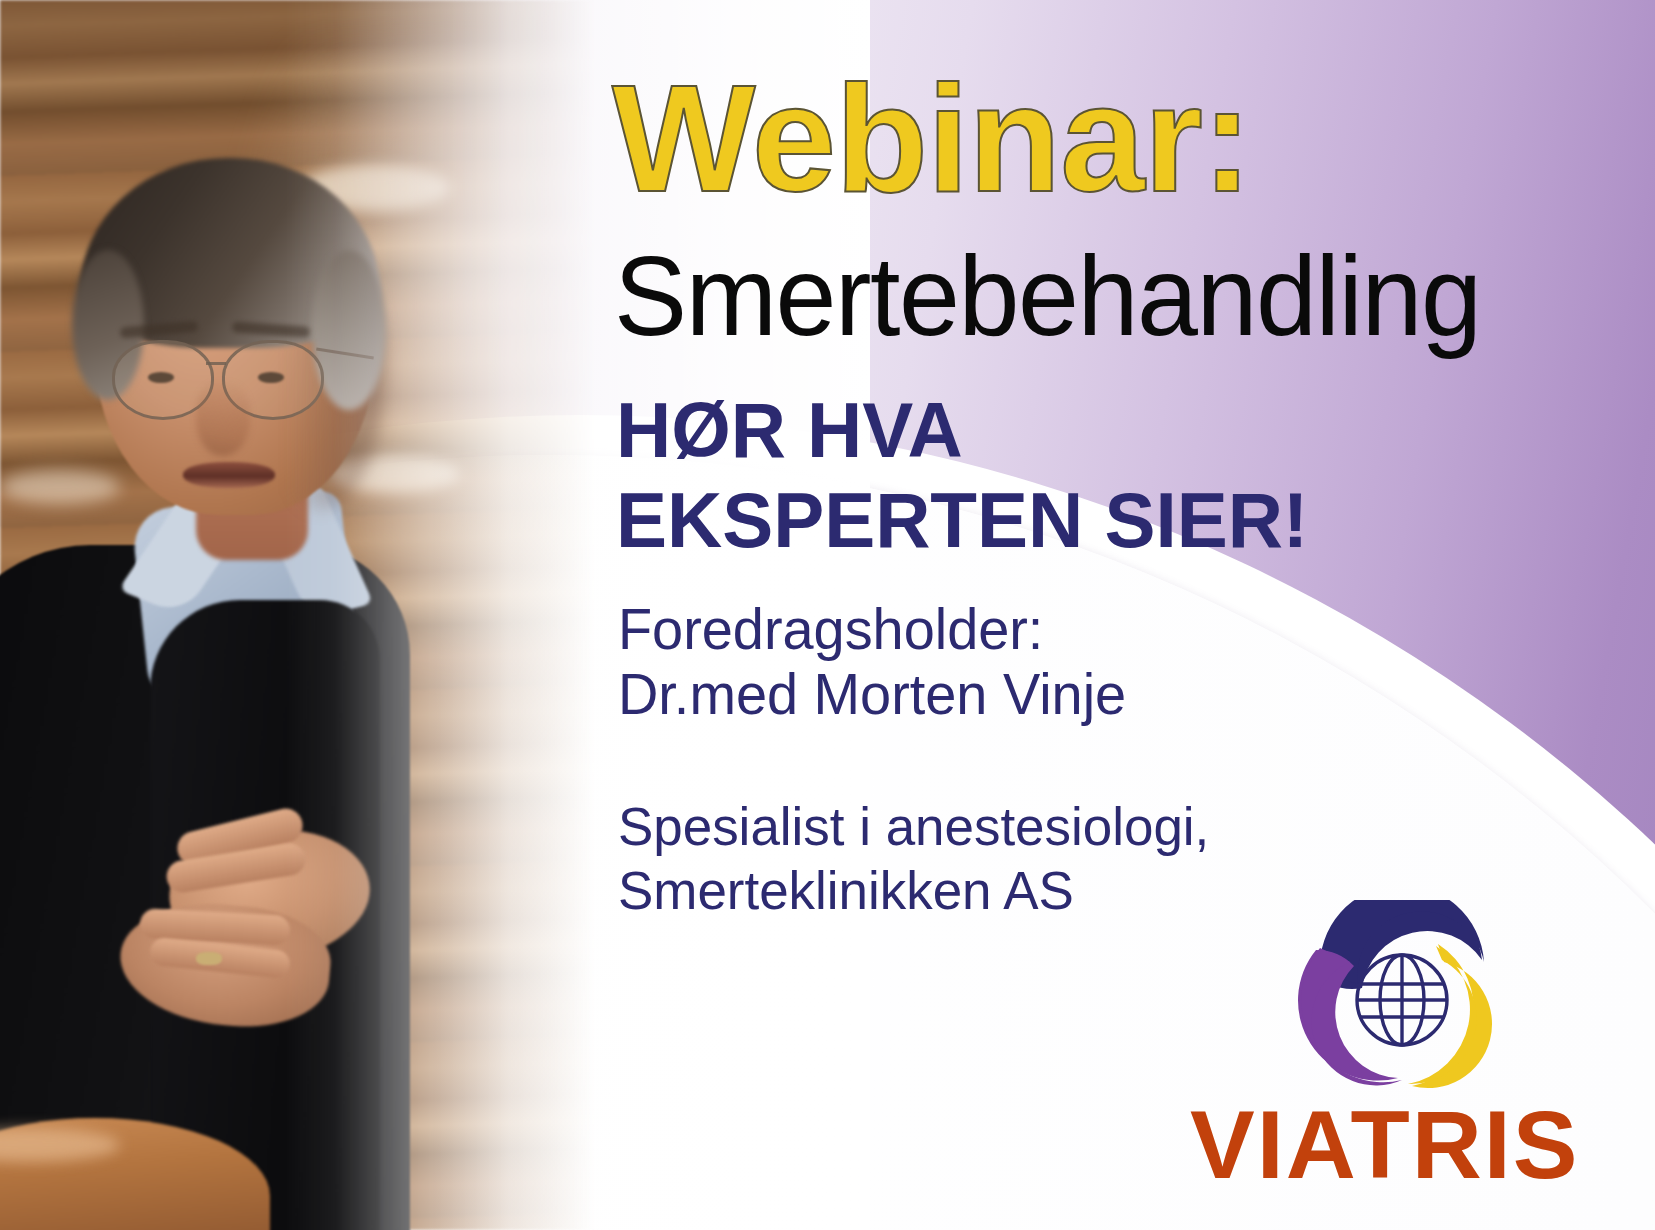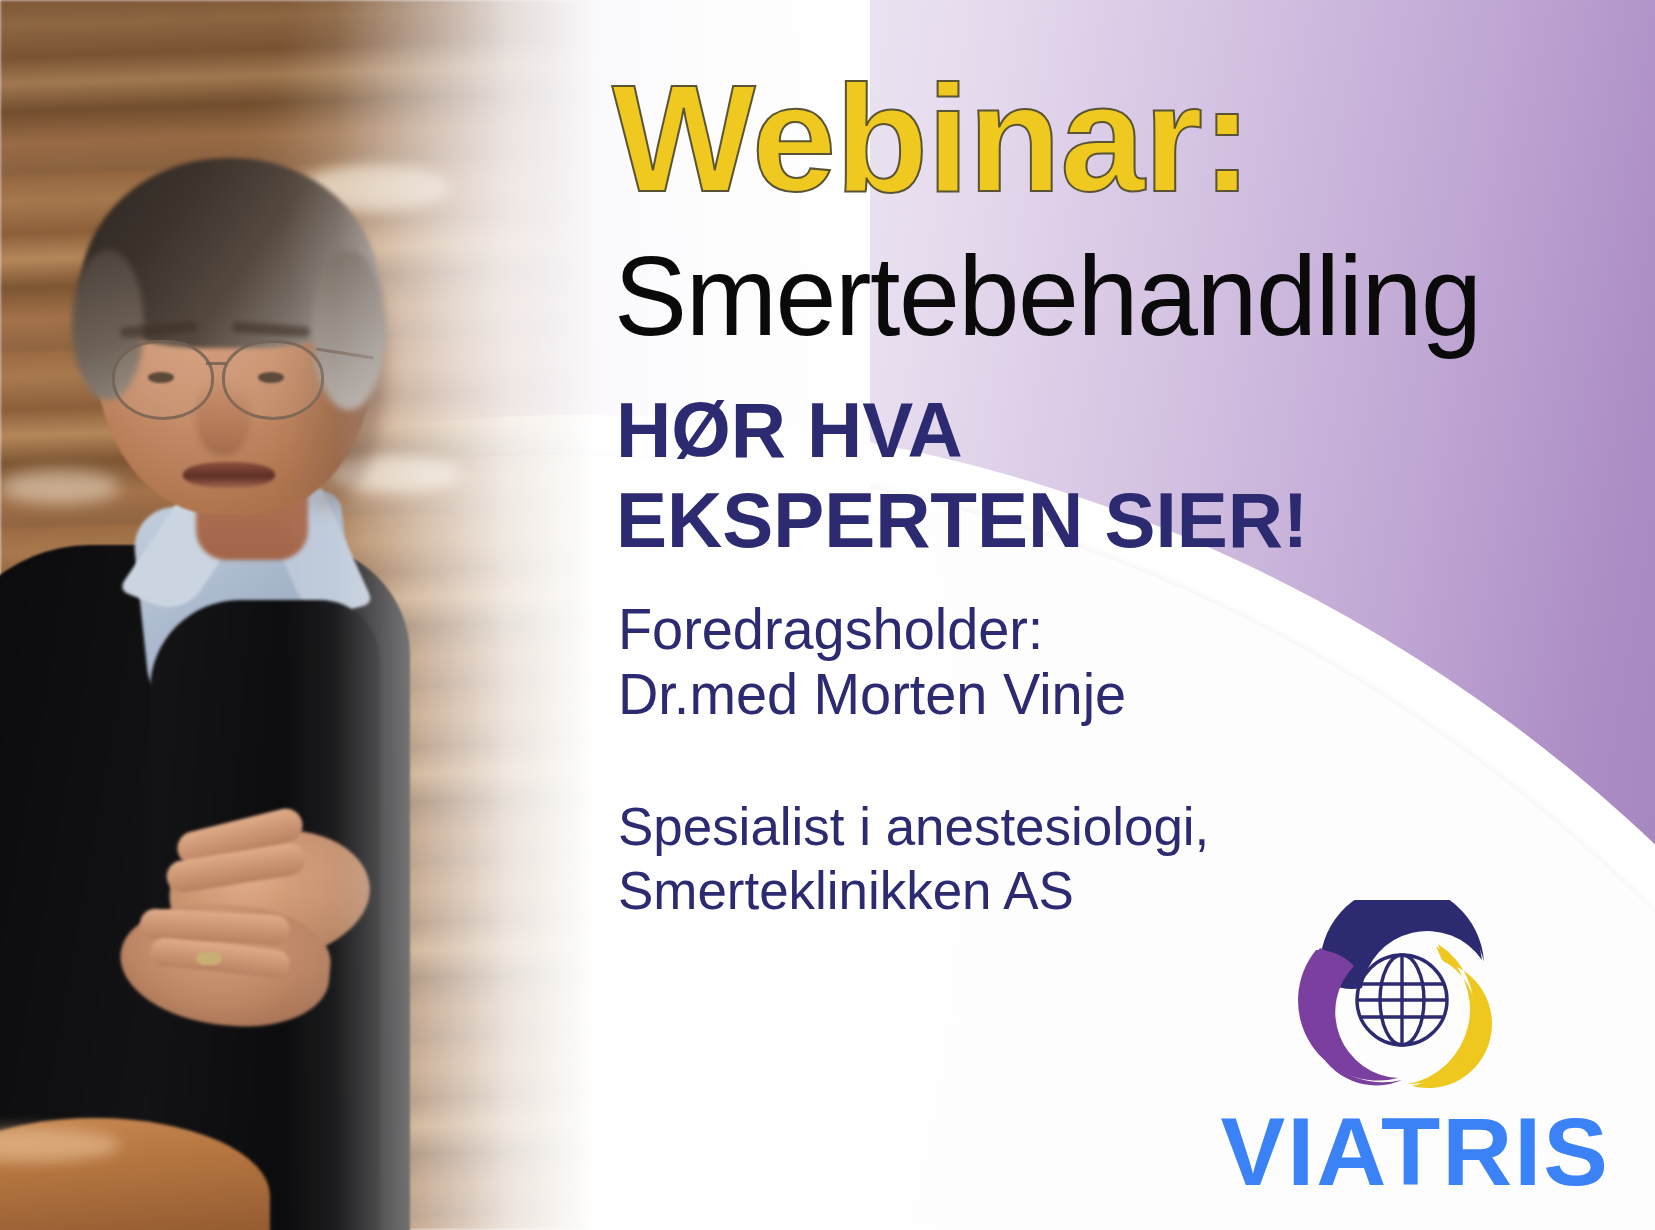--- a/index.html
+++ b/index.html
@@ -334,13 +334,13 @@
   }
   .logo-mark { position: absolute; left: 96px; top: 0; width: 230px; height: 192px; }
   .logo-word {
-    position: absolute; left: 0; top: 203px;
+    position: absolute; left: 0; top: 196px;
     width: 420px;
-    text-align: right;
+    text-align: left;
     font-size: 97px;
     font-weight: 700;
     letter-spacing: 2px;
-    color: #3b82f6;
+    color: #c2410c;
     line-height: 1;
   }
 </style>

